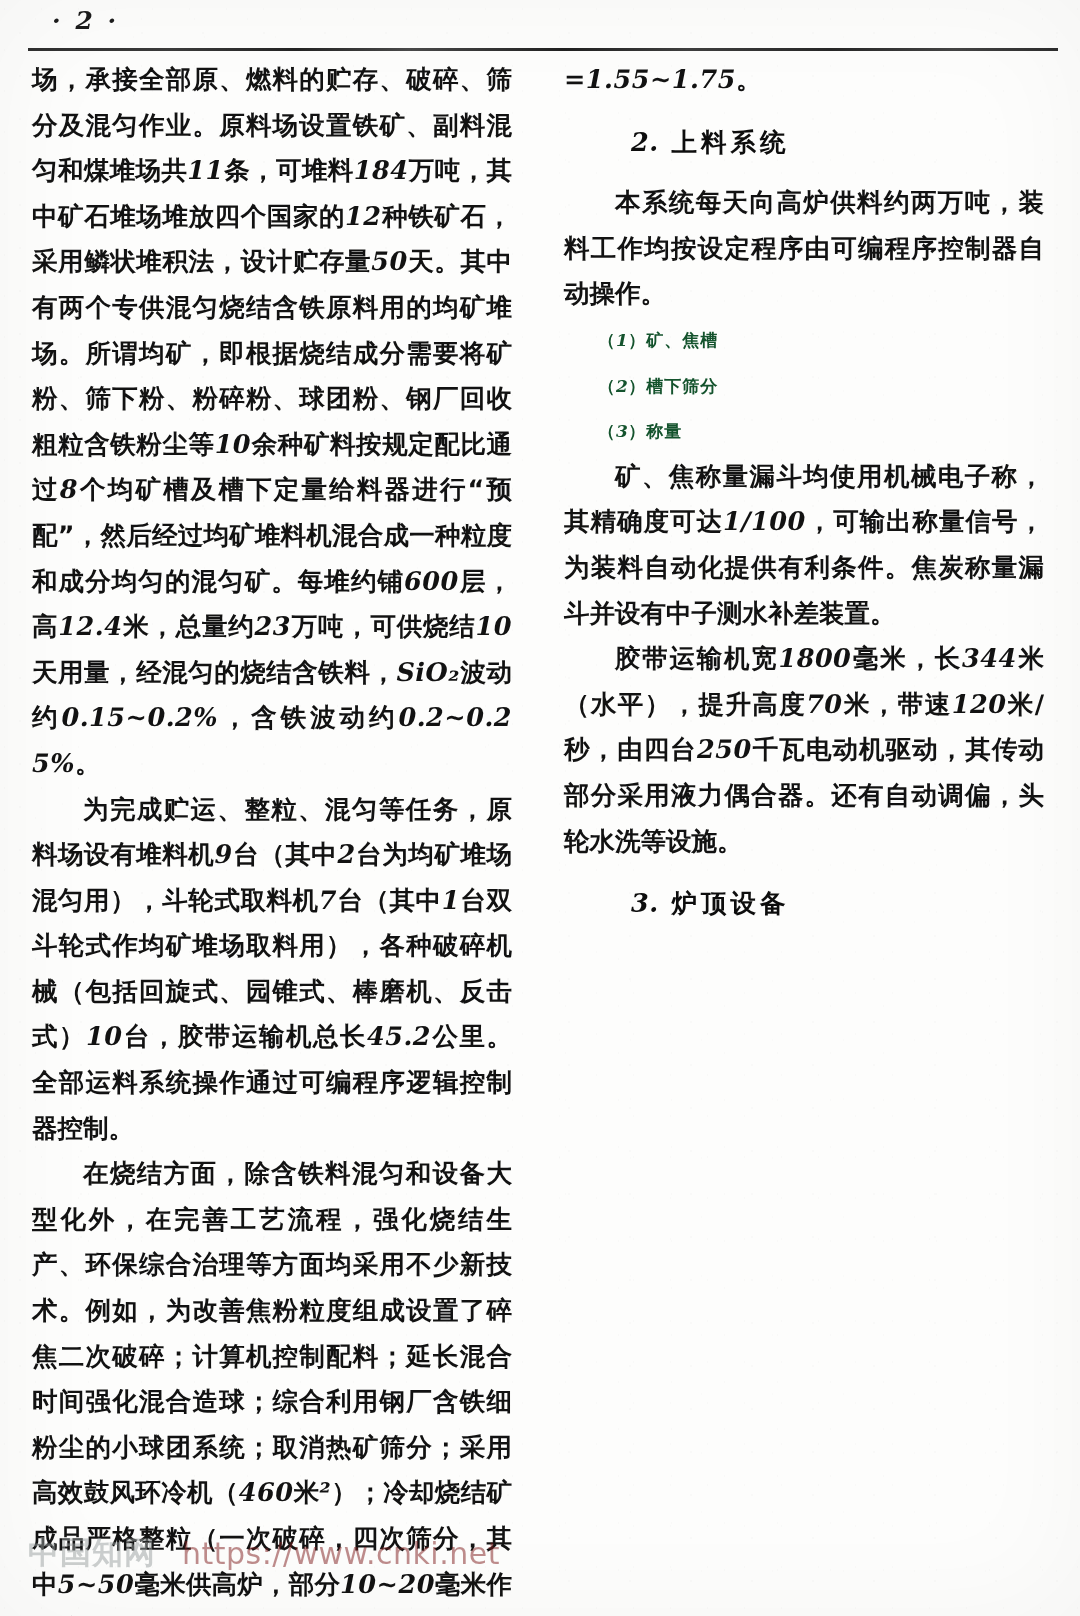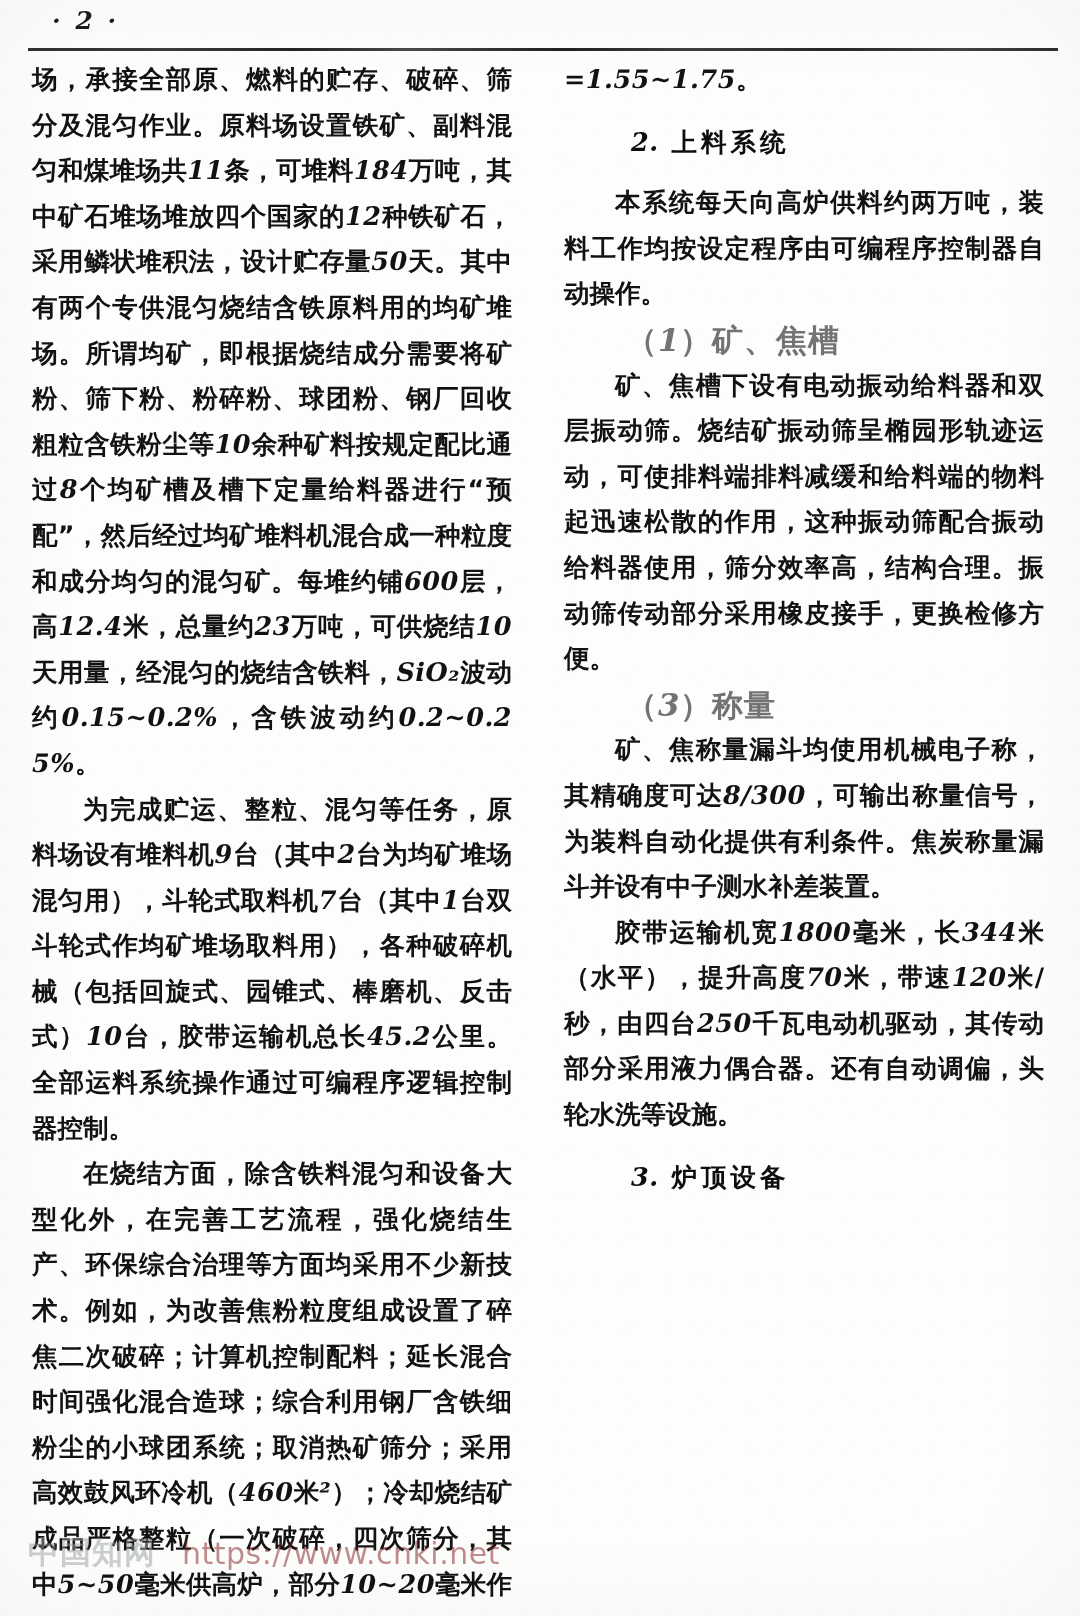--- a/index.html
+++ b/index.html
@@ -105,10 +105,10 @@
   .subheading {
     margin: 0;
     font-family: "DejaVu Sans", "Liberation Sans", sans-serif;
-    font-size: 31px;
+    font-size: 17px;
     line-height: 45.6px;
     font-weight: 600;
-    color: #737373;
+    color: #14532d;
     text-indent: 2em;
     letter-spacing: 1px;
   }

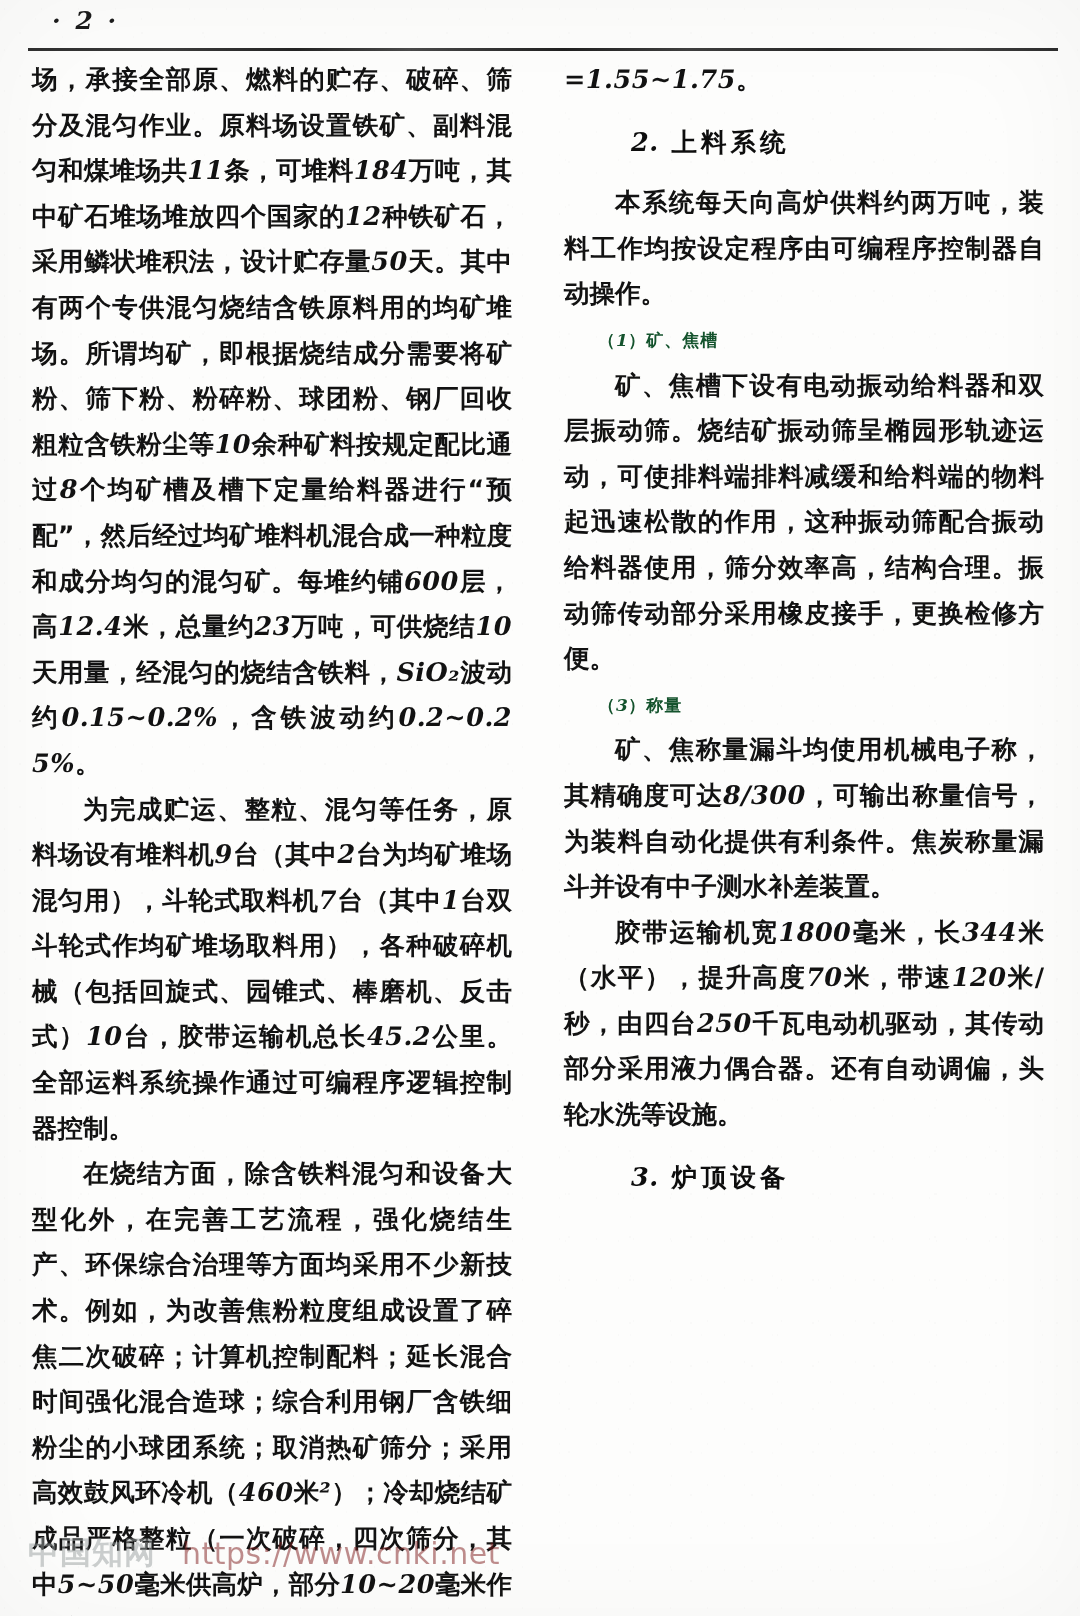--- a/index.html
+++ b/index.html
@@ -188,6 +188,7 @@
         <p class="heading"><span class="num">2.</span> 上料系统</p>
         <p class="para indent">本系统每天向高炉供料约两万吨，装料工作均按设定程序由可编程序控制器自动操作。</p>
         <p class="subheading">（<span class="num">1</span>）矿、焦槽</p>
+        <p class="subheading">（<span class="num">2</span>）槽下筛分</p>
         <p class="para indent">矿、焦槽下设有电动振动给料器和双层振动筛。烧结矿振动筛呈椭园形轨迹运动，可使排料端排料减缓和给料端的物料起迅速松散的作用，这种振动筛配合振动给料器使用，筛分效率高，结构合理。振动筛传动部分采用橡皮接手，更换检修方便。</p>
         <p class="subheading">（<span class="num">3</span>）称量</p>
         <p class="para indent">矿、焦称量漏斗均使用机械电子称，其精确度可达<span class="num">8/300</span>，可输出称量信号，为装料自动化提供有利条件。焦炭称量漏斗并设有中子测水补差装置。</p>

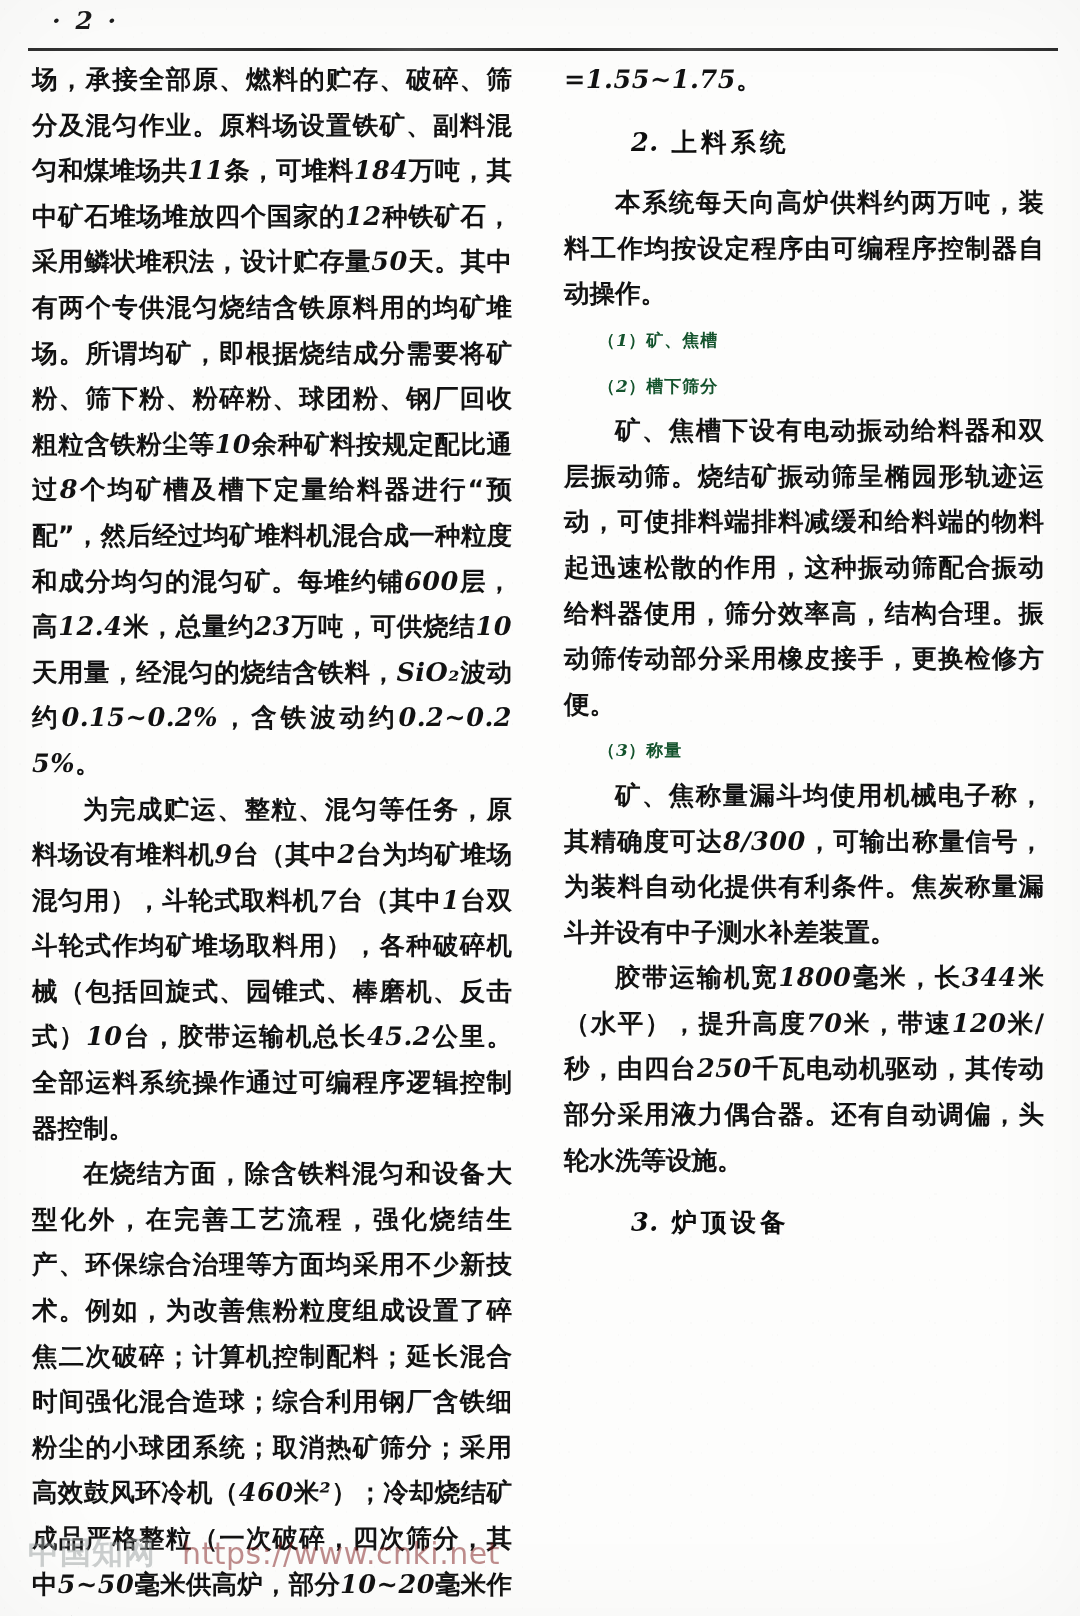--- a/index.html
+++ b/index.html
@@ -189,7 +189,6 @@
         <p class="para indent">本系统每天向高炉供料约两万吨，装料工作均按设定程序由可编程序控制器自动操作。</p>
         <p class="subheading">（<span class="num">1</span>）矿、焦槽</p>
         <p class="subheading">（<span class="num">2</span>）槽下筛分</p>
-        <p class="para indent">矿、焦槽下设有电动振动给料器和双层振动筛。烧结矿振动筛呈椭园形轨迹运动，可使排料端排料减缓和给料端的物料起迅速松散的作用，这种振动筛配合振动给料器使用，筛分效率高，结构合理。振动筛传动部分采用橡皮接手，更换检修方便。</p>
         <p class="subheading">（<span class="num">3</span>）称量</p>
         <p class="para indent">矿、焦称量漏斗均使用机械电子称，其精确度可达<span class="num">8/300</span>，可输出称量信号，为装料自动化提供有利条件。焦炭称量漏斗并设有中子测水补差装置。</p>
         <p class="para indent">胶带运输机宽<span class="num">1800</span>毫米，长<span class="num">344</span>米（水平），提升高度<span class="num">70</span>米，带速<span class="num">120</span>米/秒，由四台<span class="num">250</span>千瓦电动机驱动，其传动部分采用液力偶合器。还有自动调偏，头轮水洗等设施。</p>

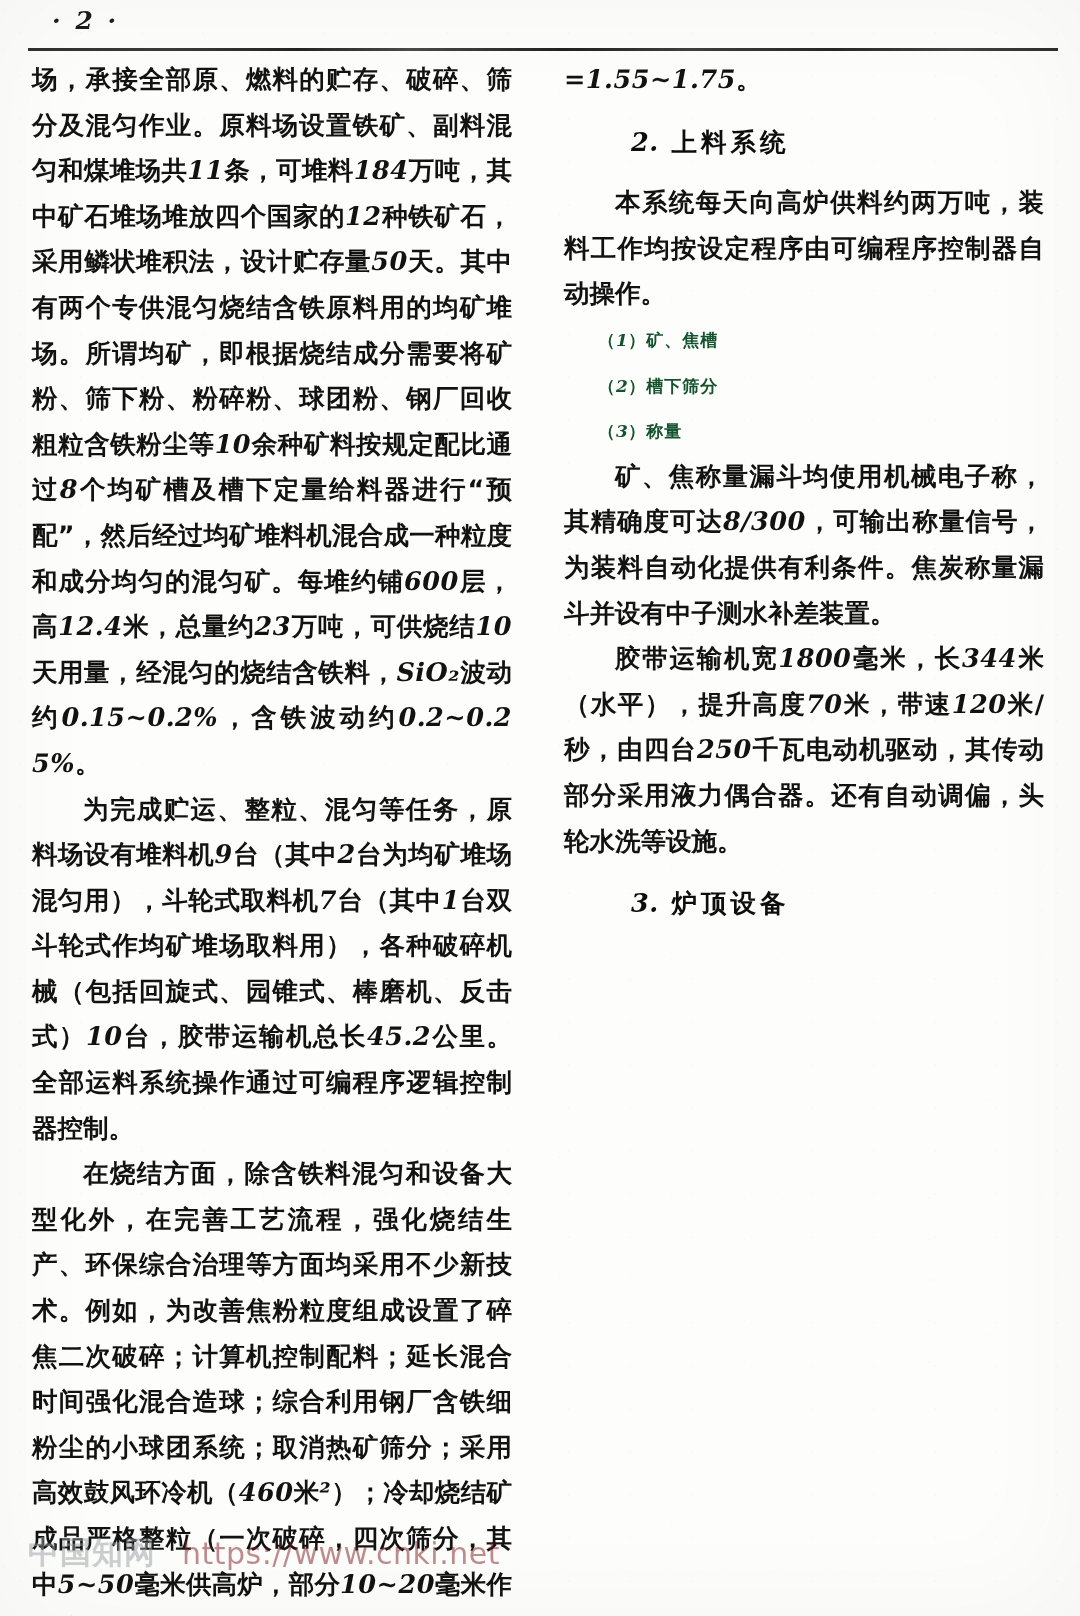--- a/index.html
+++ b/index.html
@@ -190,7 +190,7 @@
         <p class="subheading">（<span class="num">1</span>）矿、焦槽</p>
         <p class="subheading">（<span class="num">2</span>）槽下筛分</p>
         <p class="subheading">（<span class="num">3</span>）称量</p>
-        <p class="para indent">矿、焦称量漏斗均使用机械电子称，其精确度可达<span class="num">8/300</span>，可输出称量信号，为装料自动化提供有利条件。焦炭称量漏斗并设有中子测水补差装置。</p>
+        <p class="para indent">矿、焦称量漏斗均使用机械电子称，其精确度可达<span class="num">1/100</span>，可输出称量信号，为装料自动化提供有利条件。焦炭称量漏斗并设有中子测水补差装置。</p>
         <p class="para indent">胶带运输机宽<span class="num">1800</span>毫米，长<span class="num">344</span>米（水平），提升高度<span class="num">70</span>米，带速<span class="num">120</span>米/秒，由四台<span class="num">250</span>千瓦电动机驱动，其传动部分采用液力偶合器。还有自动调偏，头轮水洗等设施。</p>
         <p class="heading"><span class="num">3.</span> 炉顶设备</p>
       </div>

